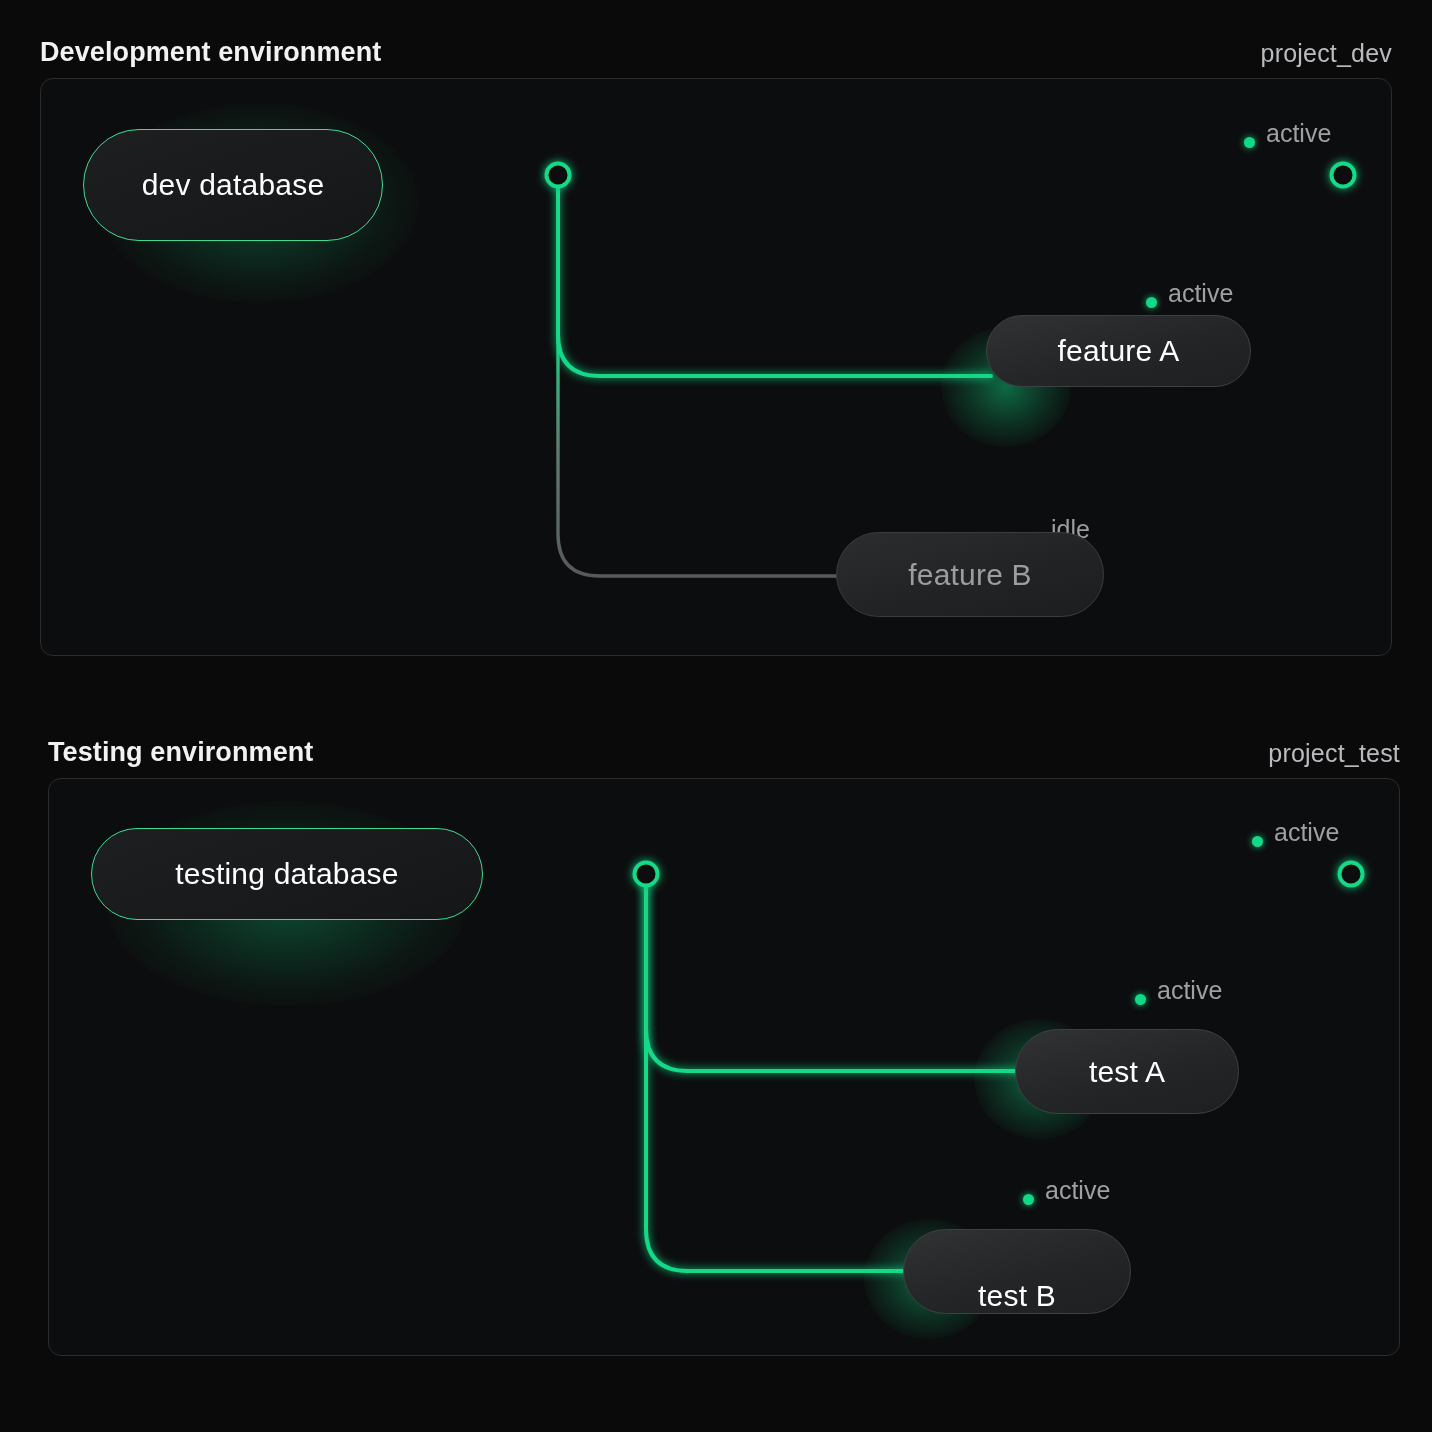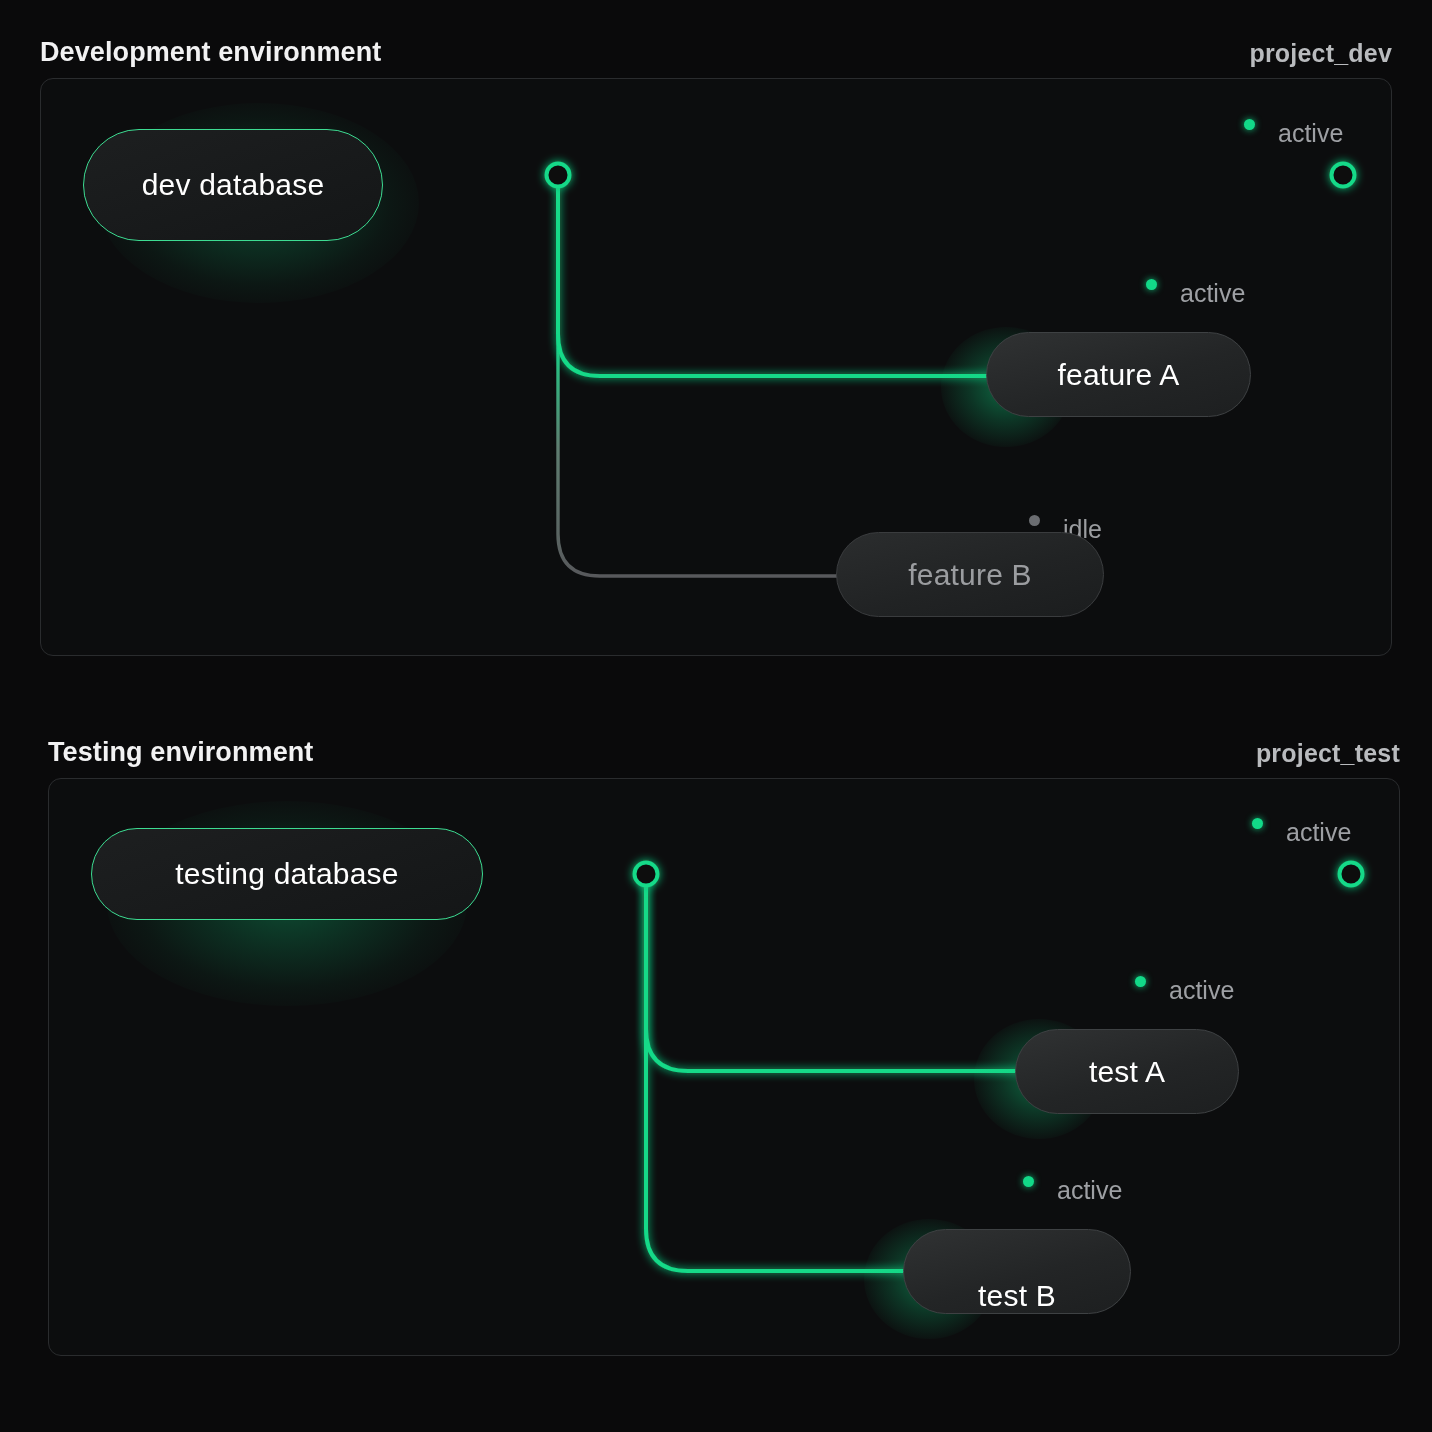--- a/index.html
+++ b/index.html
@@ -32,7 +32,7 @@
   }
   .env-project {
     font-size: 25px;
-    font-weight: bold;
+    font-weight: normal;
     color: #b9bbbe;
     letter-spacing: 0.2px;
   }

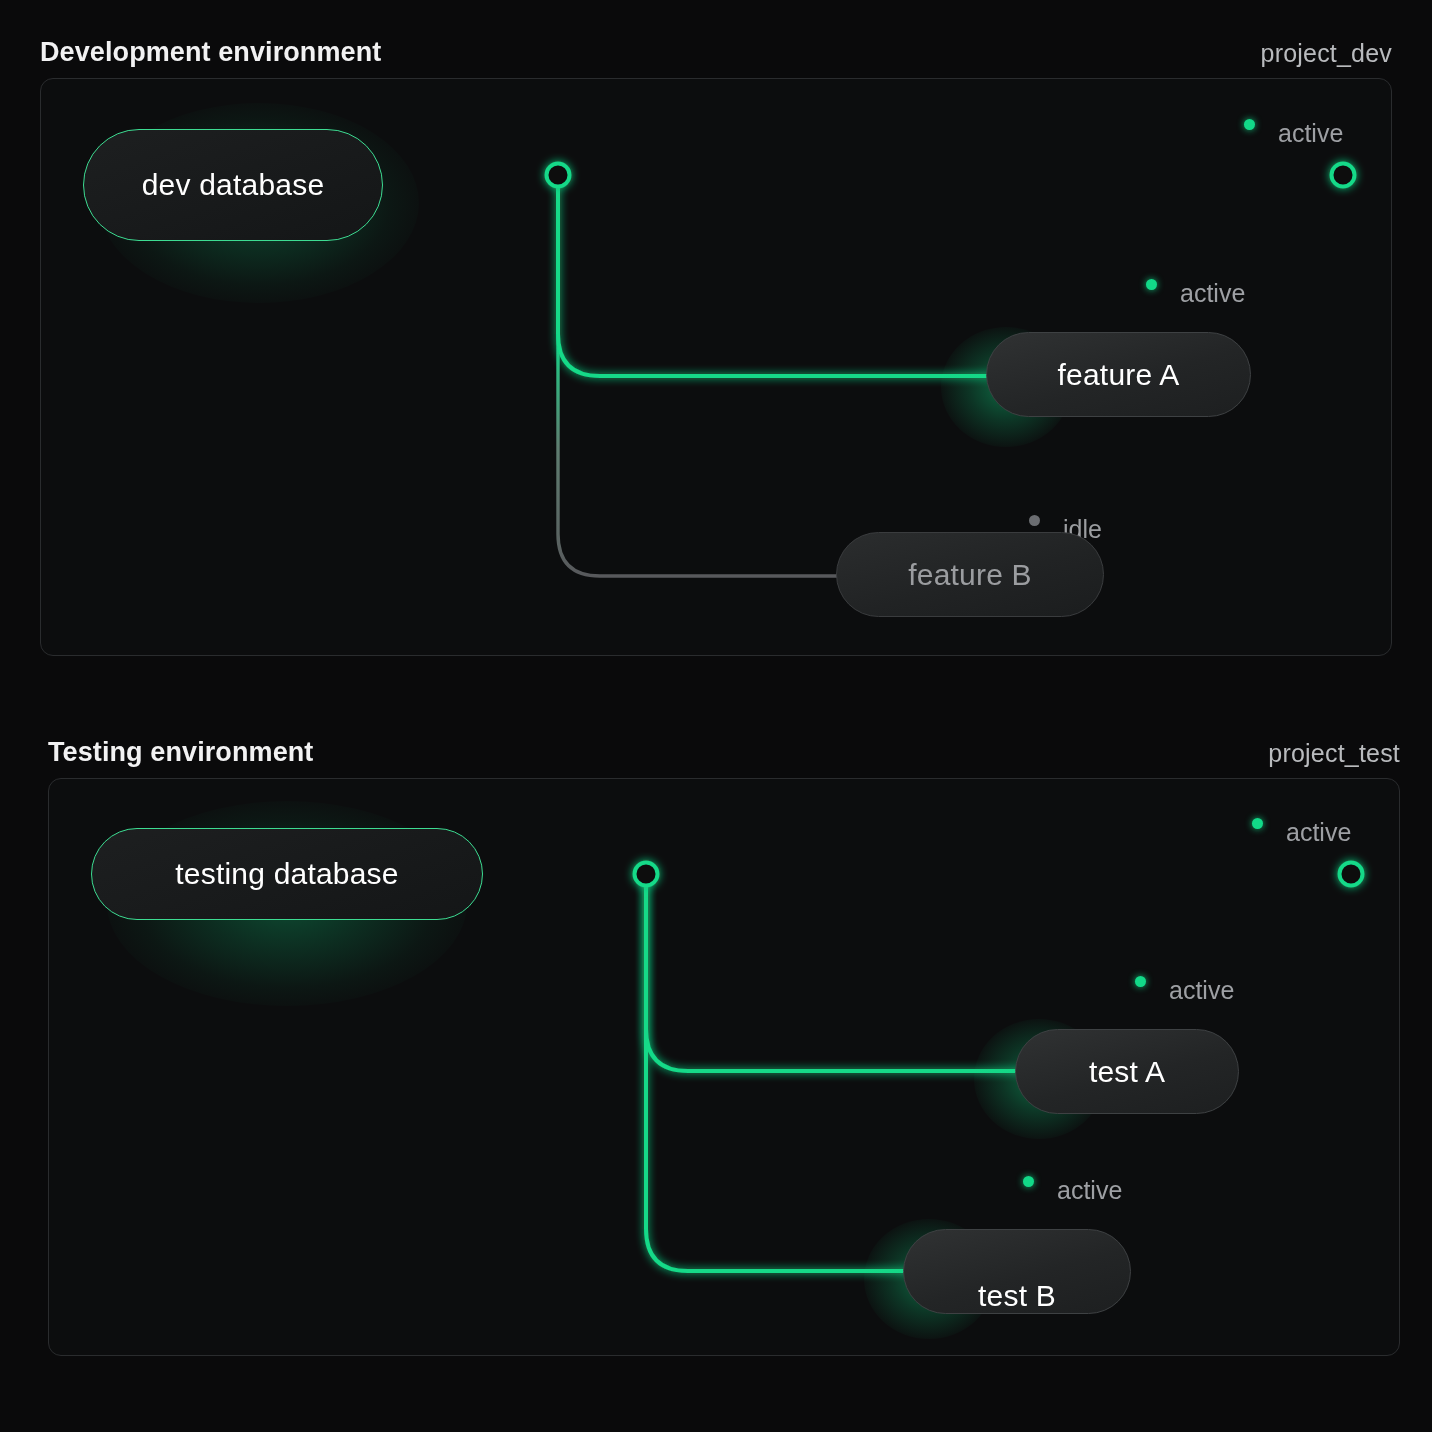--- a/index.html
+++ b/index.html
@@ -102,8 +102,8 @@
   .status {
     position: absolute;
     display: flex;
-    align-items: flex-start;
-    gap: 23px;
+    align-items: flex-end;
+    gap: 11px;
     font-size: 25px;
     color: #9ea0a4;
     z-index: 4;

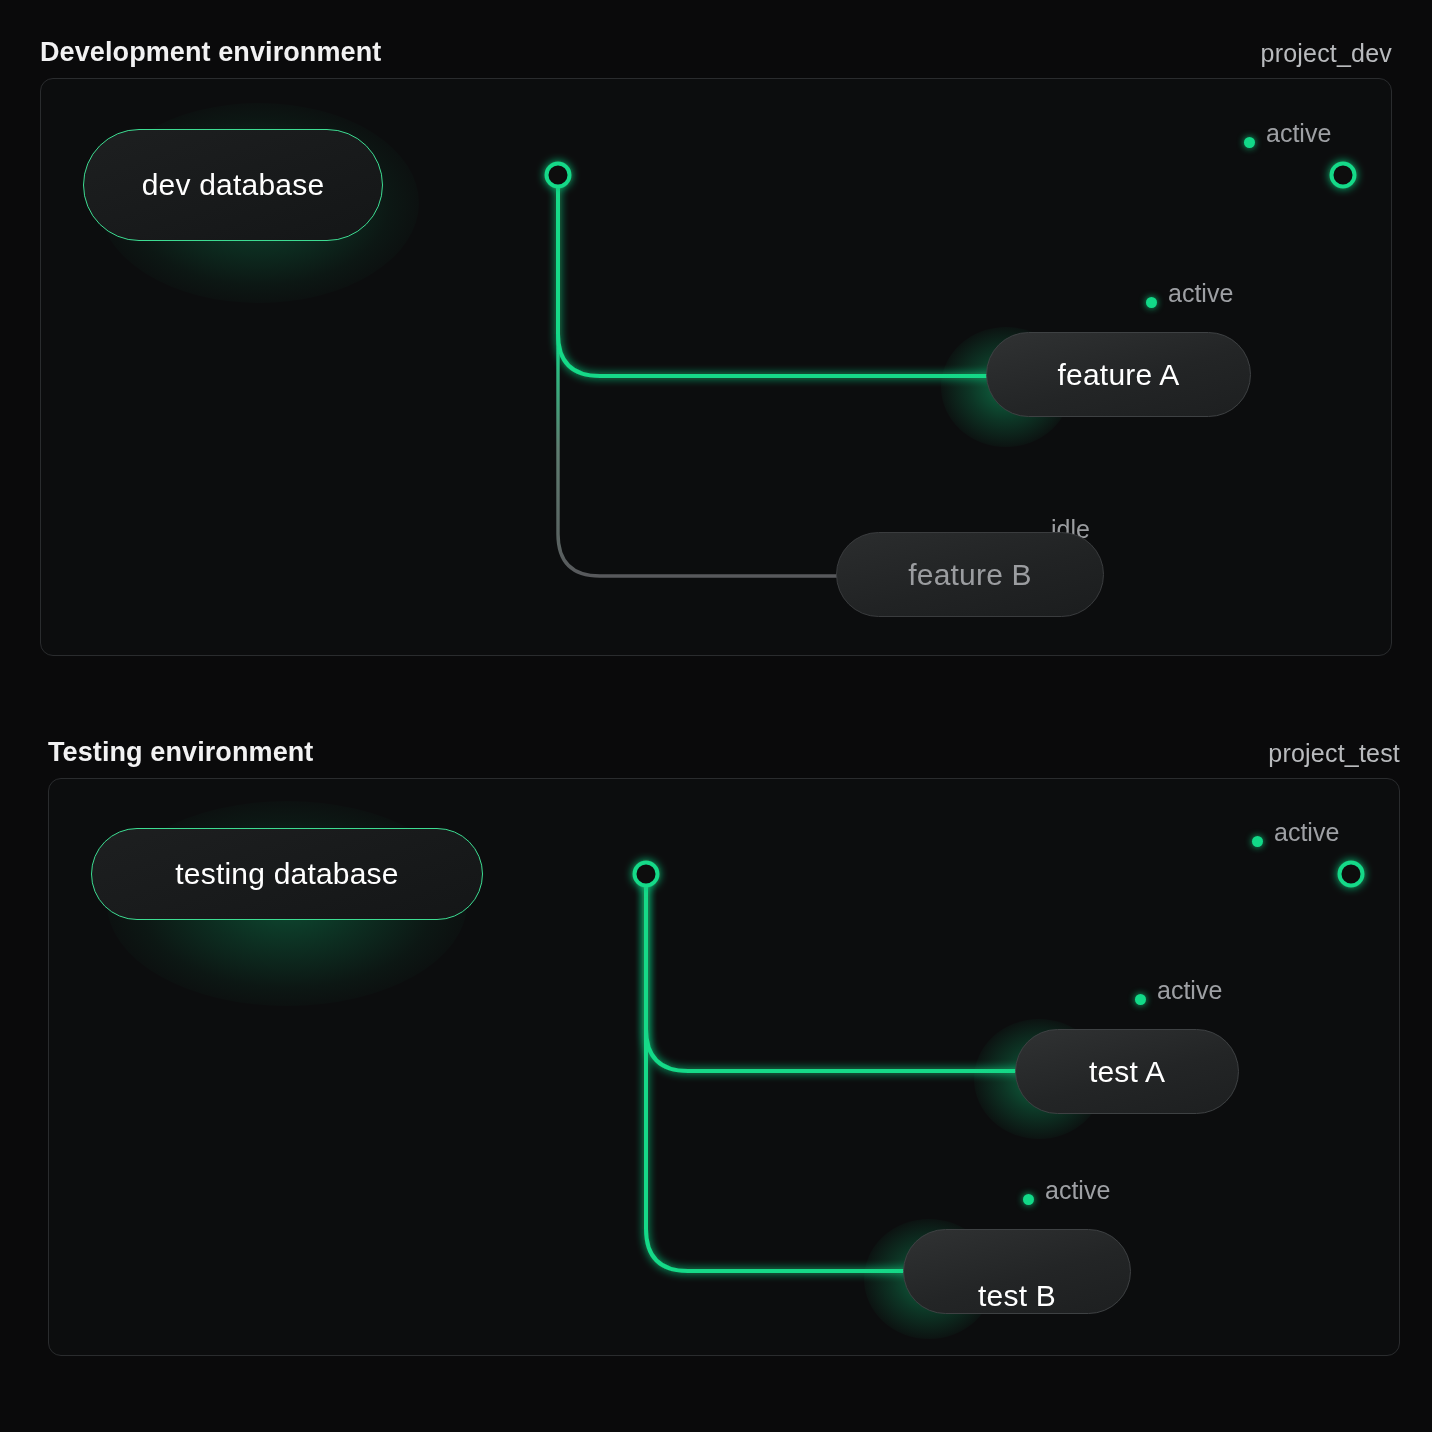--- a/index.html
+++ b/index.html
@@ -175,7 +175,7 @@
           <span class="status-dot"></span>
           <span>active</span>
         </div>
-        <div class="node node-child" style="left:945px; top:253px; width:265px; height:85px;">
+        <div class="node node-child" style="left:945px; top:236px; width:265px; height:72px;">
           <span>feature A</span>
         </div>
 

